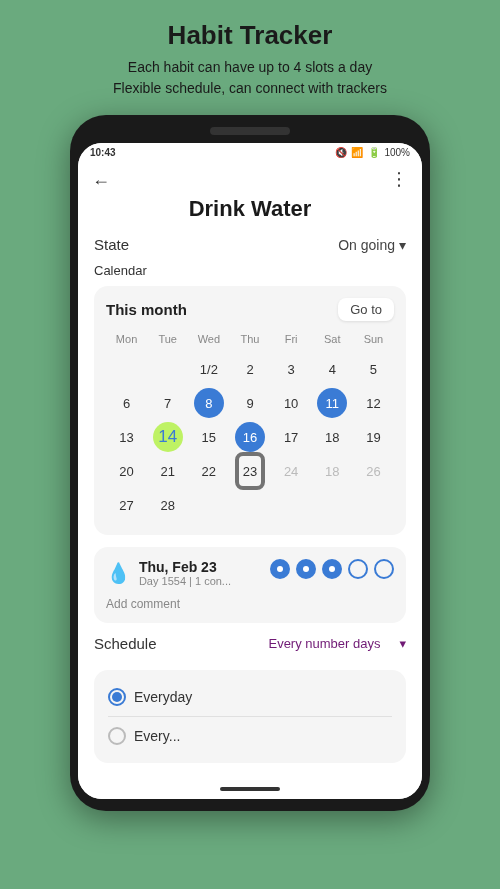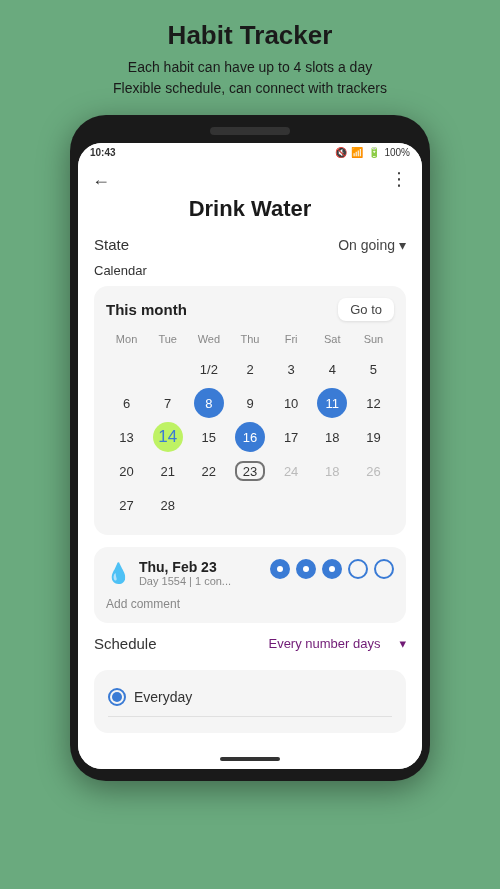--- a/index.html
+++ b/index.html
@@ -309,9 +309,9 @@
     }
     .chip-today {
       width: 30px;
-      height: 20px;
+      height: 38px;
       border-radius: 8px;
-      border: 2px solid #737373;
+      border: 4px solid #737373;
       color: #333;
       display: flex;
       align-items: center;

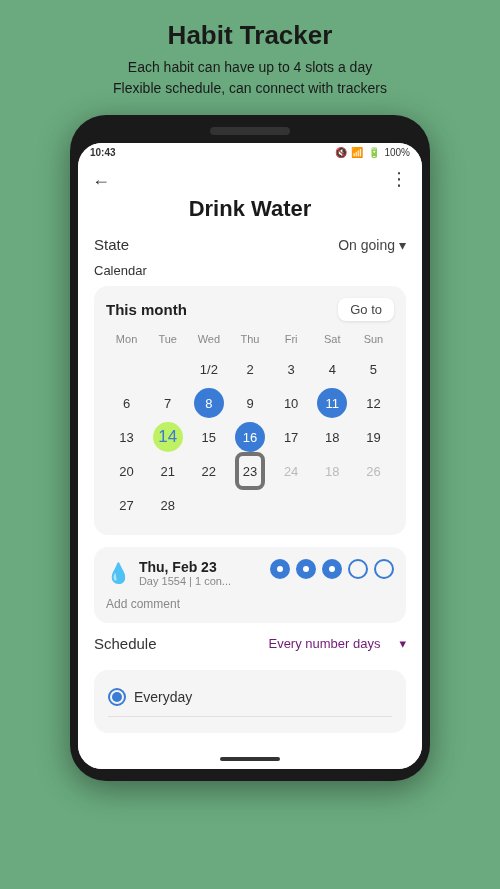--- a/index.html
+++ b/index.html
@@ -548,6 +548,10 @@
             <span class="option-text">Everyday</span>
           </div>
           <div class="divider-line"></div>
+          <div class="schedule-option">
+            <div class="radio-empty"></div>
+            <span class="option-text">Every...</span>
+          </div>
         </div>
       </div>
     </div>

